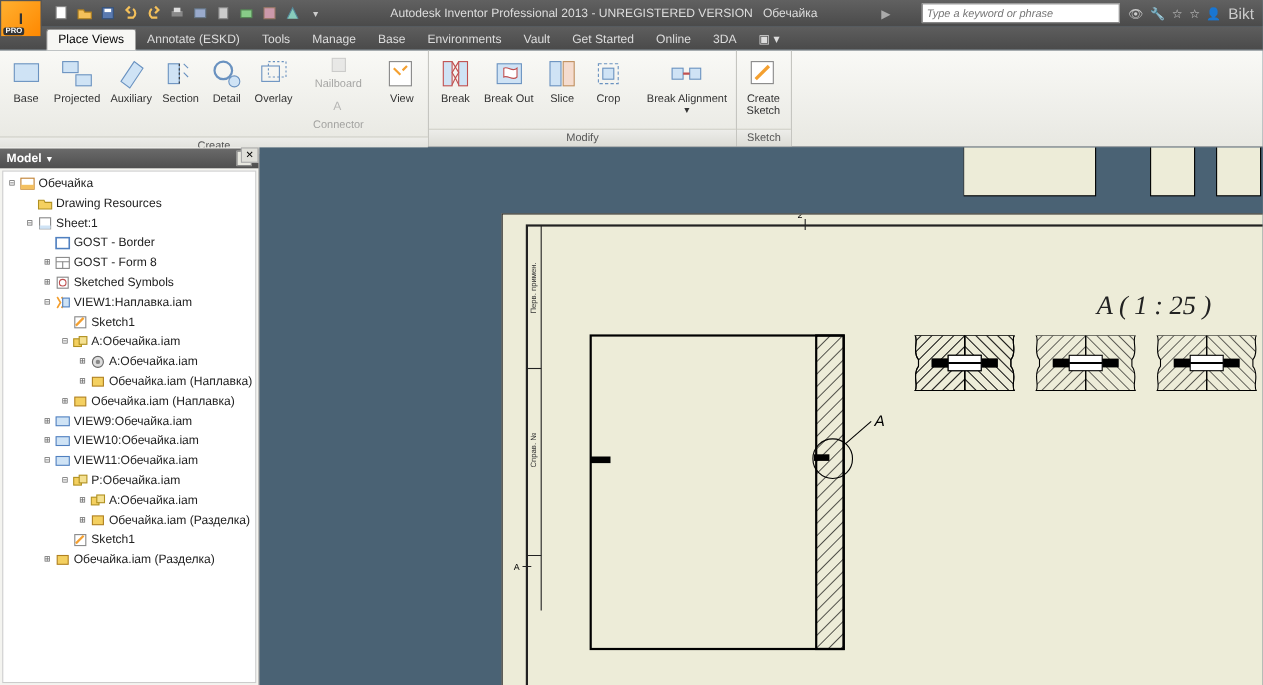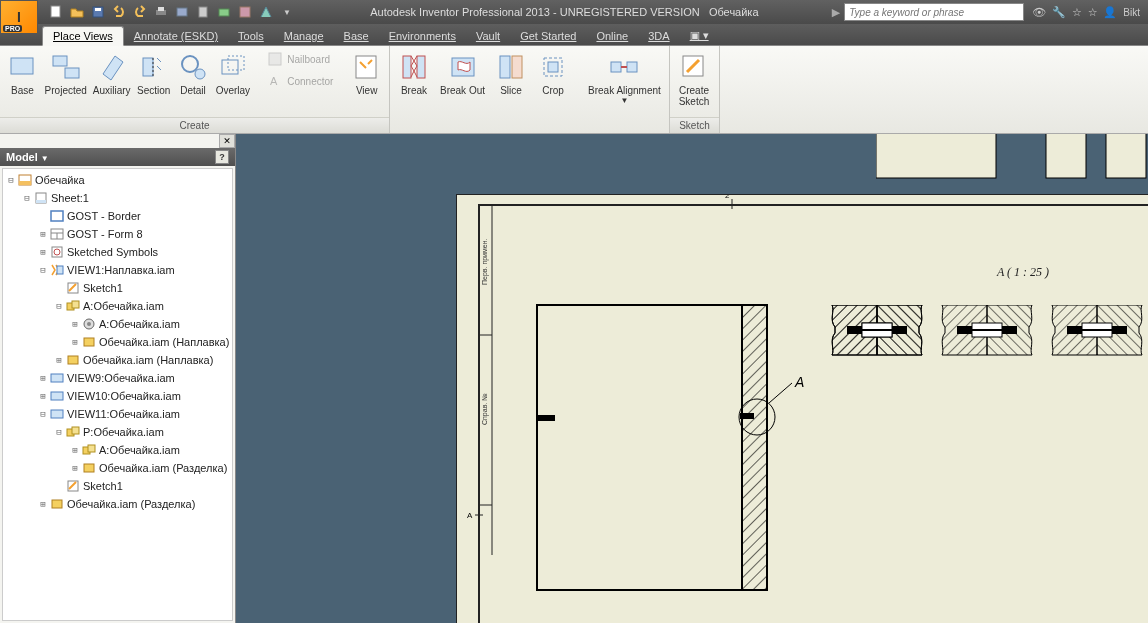--- a/index.html
+++ b/index.html
@@ -10,7 +10,7 @@
 .app-logo { width: 38px; height: 34px; background: linear-gradient(135deg,#ffb030,#ff8800); border: 1px solid #555; display: flex; align-items: center; justify-content: center; font-weight: bold; font-size: 14px; color: #333; position: relative; }
 .app-logo .pro { position:absolute; bottom:1px; left:2px; font-size:7px; background:#333; color:#fff; padding:0 2px; border-radius:2px;}
 .title-center { flex:1; text-align:center; font-weight:normal; color:#ddd; }
-.search-box { width: 180px; height: 18px; background: #fff; border: 1px solid #888; font-size: 10px; padding: 0 4px; color: #888; font-style: italic; }
+.search-box { width: 180px; height: 18px; background: #fff; border: 1px solid #888; font-size: 10px; padding: 0 4px; color: #888; font-style: italic; margin-left: 24px; }
 .title-right { display: flex; align-items: center; gap: 6px; padding: 0 8px; color:#ccc; }
 .title-right span { cursor:pointer; }
 

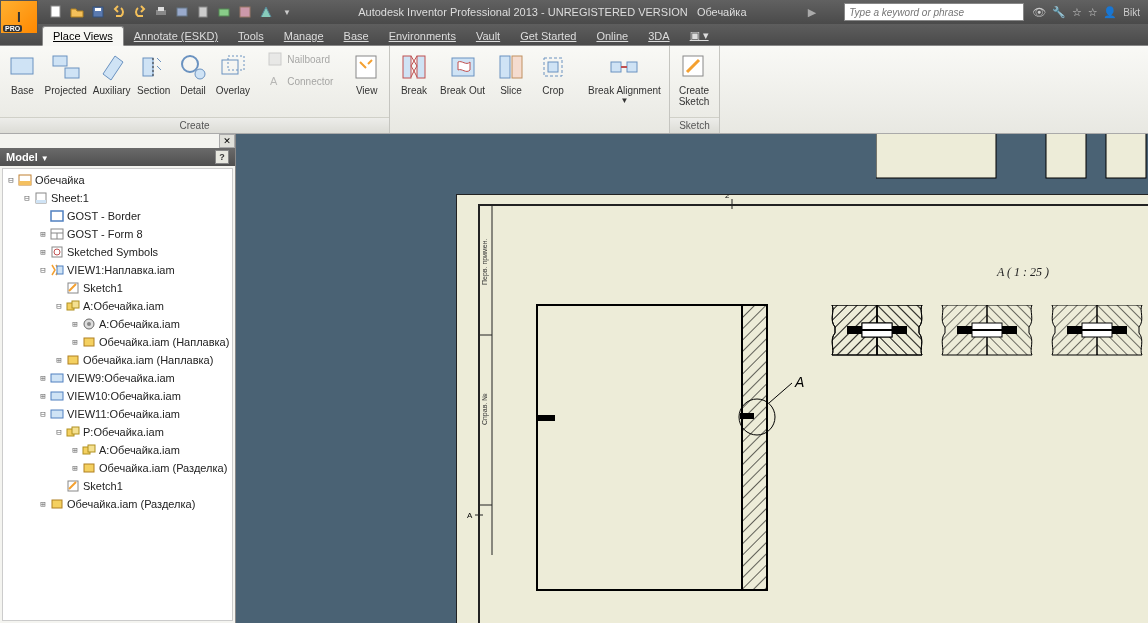--- a/index.html
+++ b/index.html
@@ -128,7 +128,7 @@
     <span>☆</span>
     <span>☆</span>
     <span>👤</span>
-    <span style="font-size:10px;">Bikt</span>
+    <span style="font-size:14px;">Bikt</span>
   </div>
 </div>
 

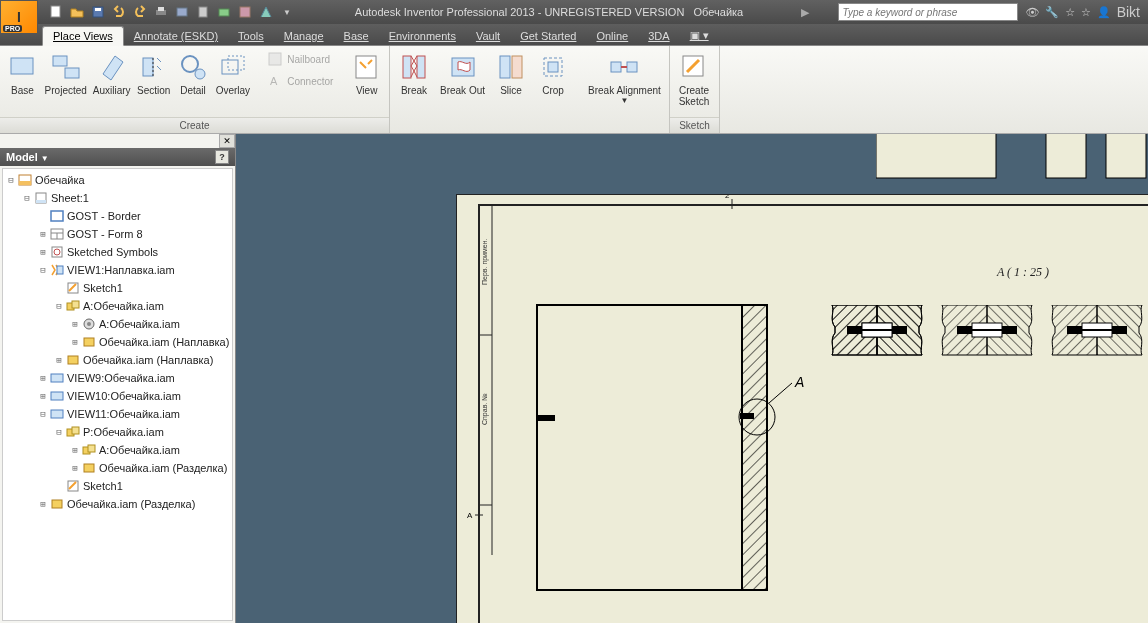--- a/index.html
+++ b/index.html
@@ -15,7 +15,7 @@
 .title-right span { cursor:pointer; }
 
 .tabs { height: 22px; background: linear-gradient(#5e5e5e,#4a4a4a); display: flex; align-items: flex-end; padding-left: 42px; gap: 0; font-size: 11px; color: #ddd; border-bottom: 1px solid #888;}
-.tab { padding: 3px 10px; cursor: pointer; text-decoration: underline; }
+.tab { padding: 3px 10px; cursor: pointer; }
 .tab.active { background: #f7f7f4; color: #000; border-radius: 3px 3px 0 0; border: 1px solid #888; border-bottom: 1px solid #f7f7f4; margin-bottom:-1px; }
 
 .ribbon { height: 88px; background: linear-gradient(#f9f9f6,#e8e8e2); display: flex; border-bottom: 1px solid #aaa; }

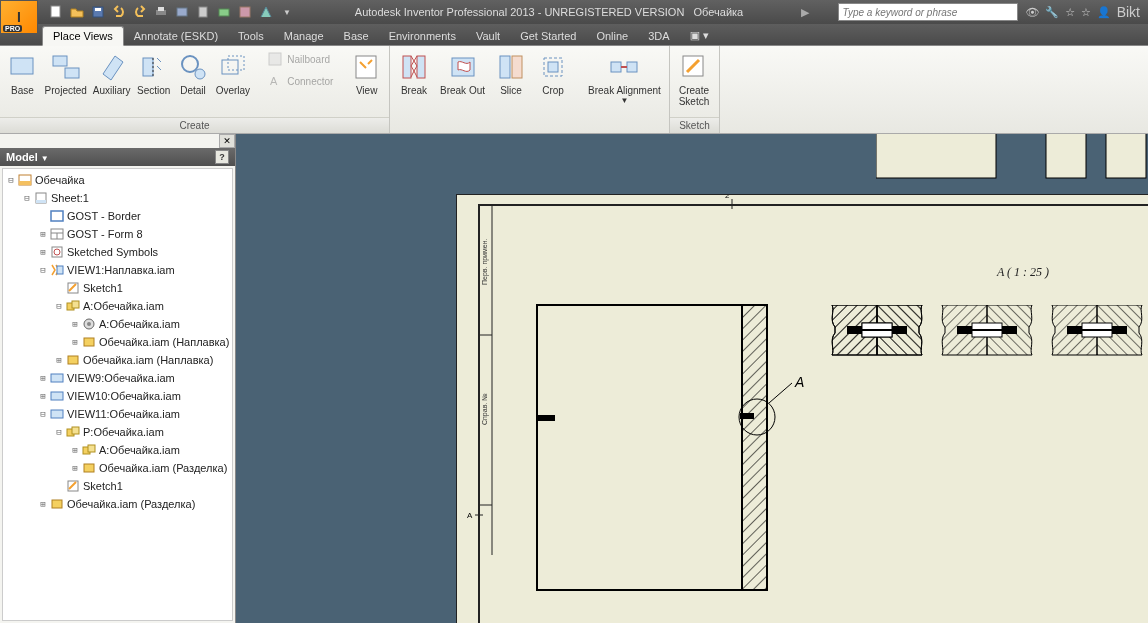--- a/index.html
+++ b/index.html
@@ -26,7 +26,7 @@
 .rbtn .ico { width: 32px; height: 32px; margin-bottom: 2px; display:flex; align-items:center; justify-content:center; }
 .rbtn-sm { display:flex; align-items:center; gap:4px; padding:2px 4px; cursor:pointer; font-size:10px; color:#666;}
 .rbtn-sm .ico-sm { width:16px; height:16px; display:flex; align-items:center; justify-content:center;}
-.rbtn.disabled, .rbtn-sm.disabled { opacity:0.55; }
+.rbtn.disabled, .rbtn-sm.disabled { opacity:0.55;flex-direction:column; }
 
 .workspace { display: flex; height: calc(623px - 24px - 22px - 88px); }
 .side-panel { width: 236px; background: #f4f4f0; border-right: 1px solid #888; display:flex; flex-direction:column; position:relative;}

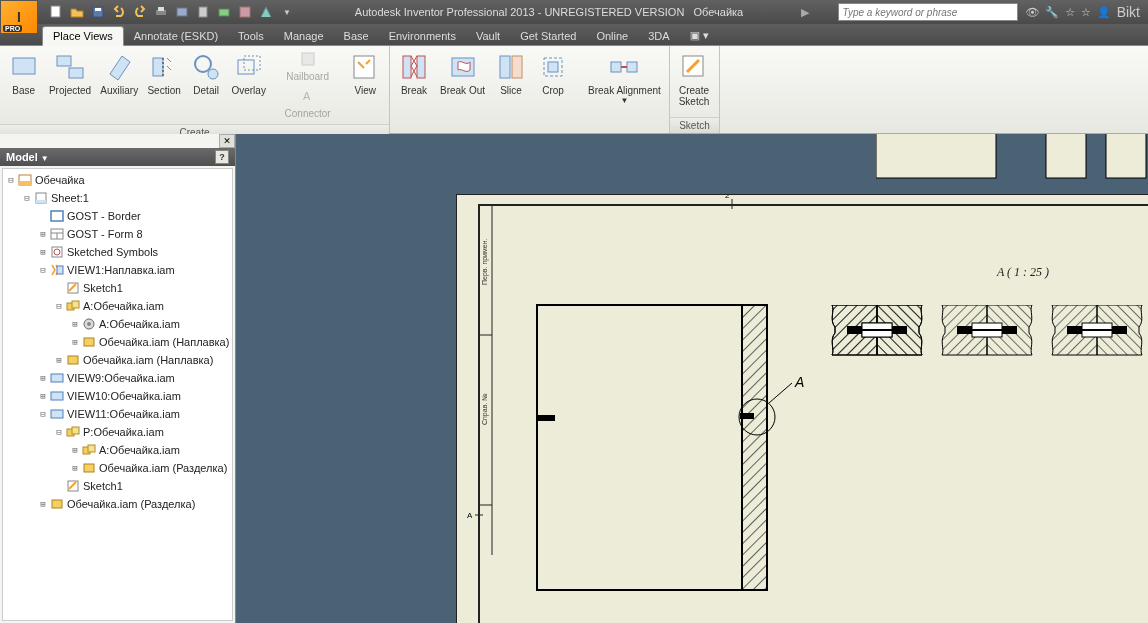--- a/index.html
+++ b/index.html
@@ -288,6 +288,7 @@
           <span style="font-size:8px;">▼</span>
         </div>
     </div>
+    <div class="panel-title">Modify</div>
   </div>
 
   <div class="ribbon-panel" style="width:50px;">

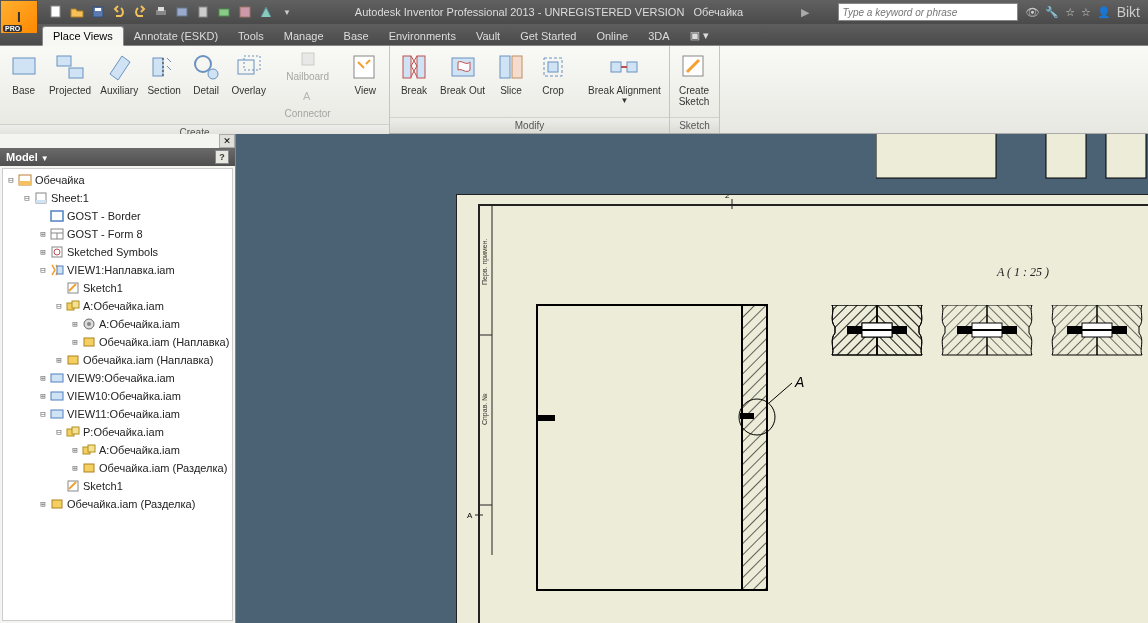--- a/index.html
+++ b/index.html
@@ -31,7 +31,7 @@
 .workspace { display: flex; height: calc(623px - 24px - 22px - 88px); }
 .side-panel { width: 236px; background: #f4f4f0; border-right: 1px solid #888; display:flex; flex-direction:column; position:relative;}
 .side-close { position:absolute; top:0; right:0; width:16px; height:14px; background:#e0e0da; border:1px solid #aaa; font-size:9px; text-align:center; line-height:12px; cursor:pointer;}
-.side-header { height: 18px; background: linear-gradient(#6a6a6a,#4f4f4f); color:#fff; font-size:11px; font-weight:bold; padding:0 6px; display:flex; align-items:center; justify-content:space-between; margin-top:14px;}
+.side-header { height: 18px; background: linear-gradient(#6a6a6a,#4f4f4f); color:#fff; font-size:11px; font-weight:bold; padding:0 6px; display:flex; align-items:center; justify-content:space-between; margin-top:1px;}
 .side-header .q { width:14px; height:14px; background:#e8e8e0; color:#333; font-size:9px; text-align:center; border:1px solid #888; line-height:12px;}
 .tree { flex:1; overflow:auto; font-size:11px; color:#222; padding:2px 0 2px 2px; background:#fff; border:1px solid #ccc; margin:2px;}
 .tree-node { display:flex; align-items:center; height:18px; white-space:nowrap; cursor:pointer;}

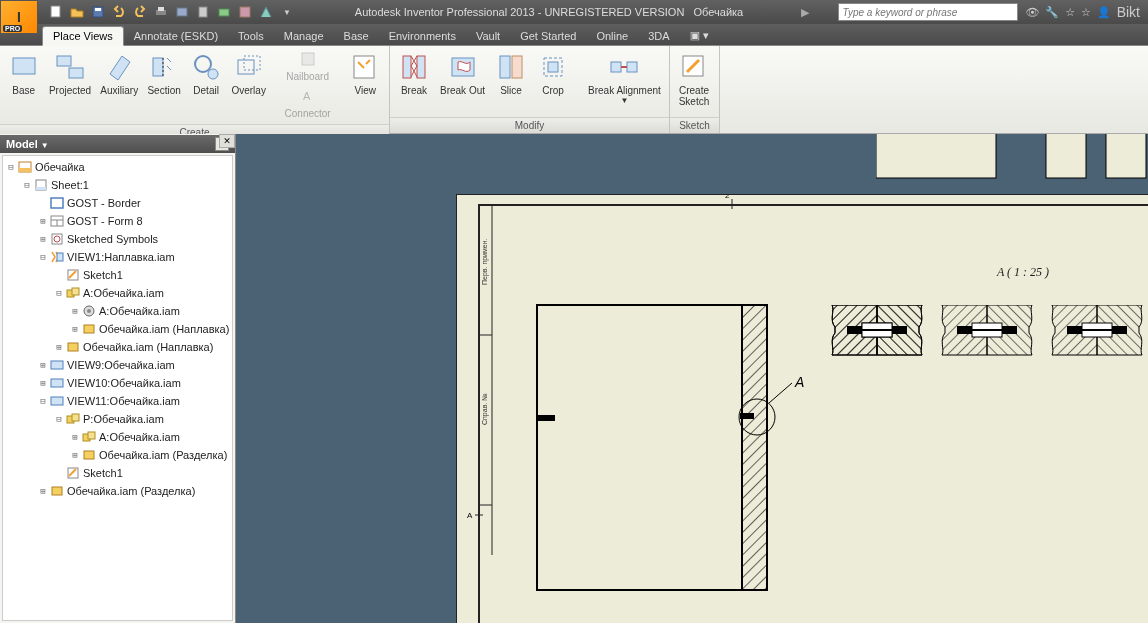--- a/index.html
+++ b/index.html
@@ -327,6 +327,16 @@
             </svg>
           </span>
           <span>Обечайка</span>
+        </div>
+        <div class="tree-node">
+          <span class="ind" style="width:16px"></span>
+          <span class="tw"></span>
+          <span class="tree-ico">
+            <svg width="14" height="12">
+              <path d="M1 3h5l1 2h6v6H1z" fill="#f4d060" stroke="#b09020"></path>
+            </svg>
+          </span>
+          <span>Drawing Resources</span>
         </div>
         <div class="tree-node">
           <span class="ind" style="width:16px"></span>

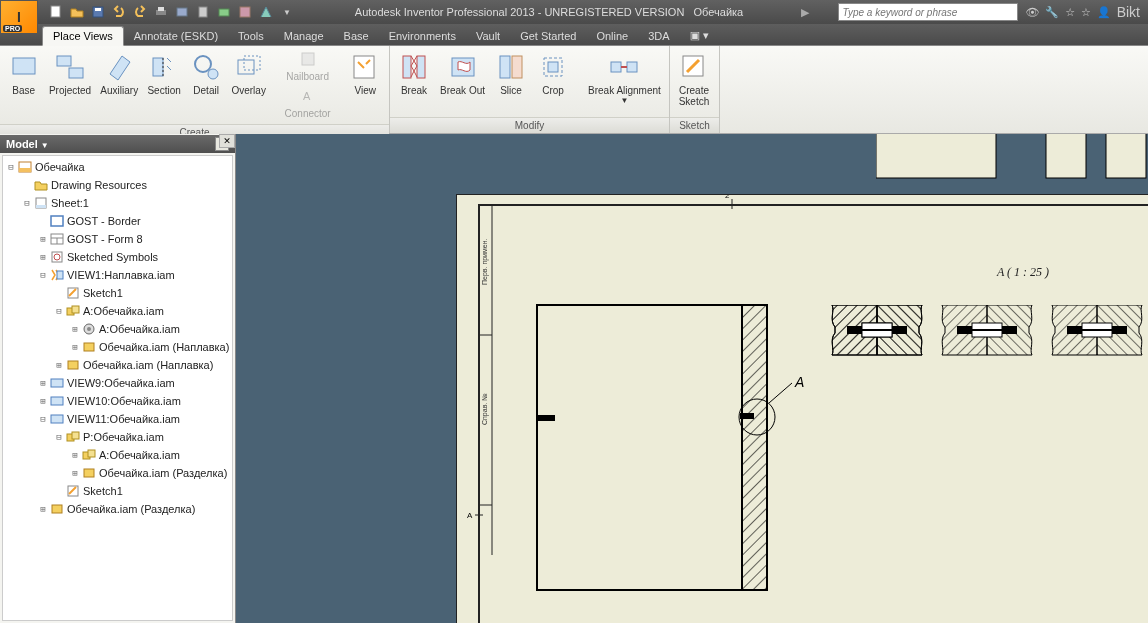--- a/index.html
+++ b/index.html
@@ -41,7 +41,7 @@
 
 .canvas-area { flex:1; position:relative; background:#4a6274; overflow:hidden;}
 .drawing-sheet { position:absolute; left:220px; top:60px; width:900px; height:700px; background:#edecd8; border:1px solid #222;}
-.section-label { position:absolute; font-style:italic; font-family:"Times New Roman",serif; font-size:12px; color:#222;}
+.section-label { position:absolute; font-style:italic; font-family:"Times New Roman",serif; font-size:24px; color:#222;}
 
 svg { display:block; }
 </style>

